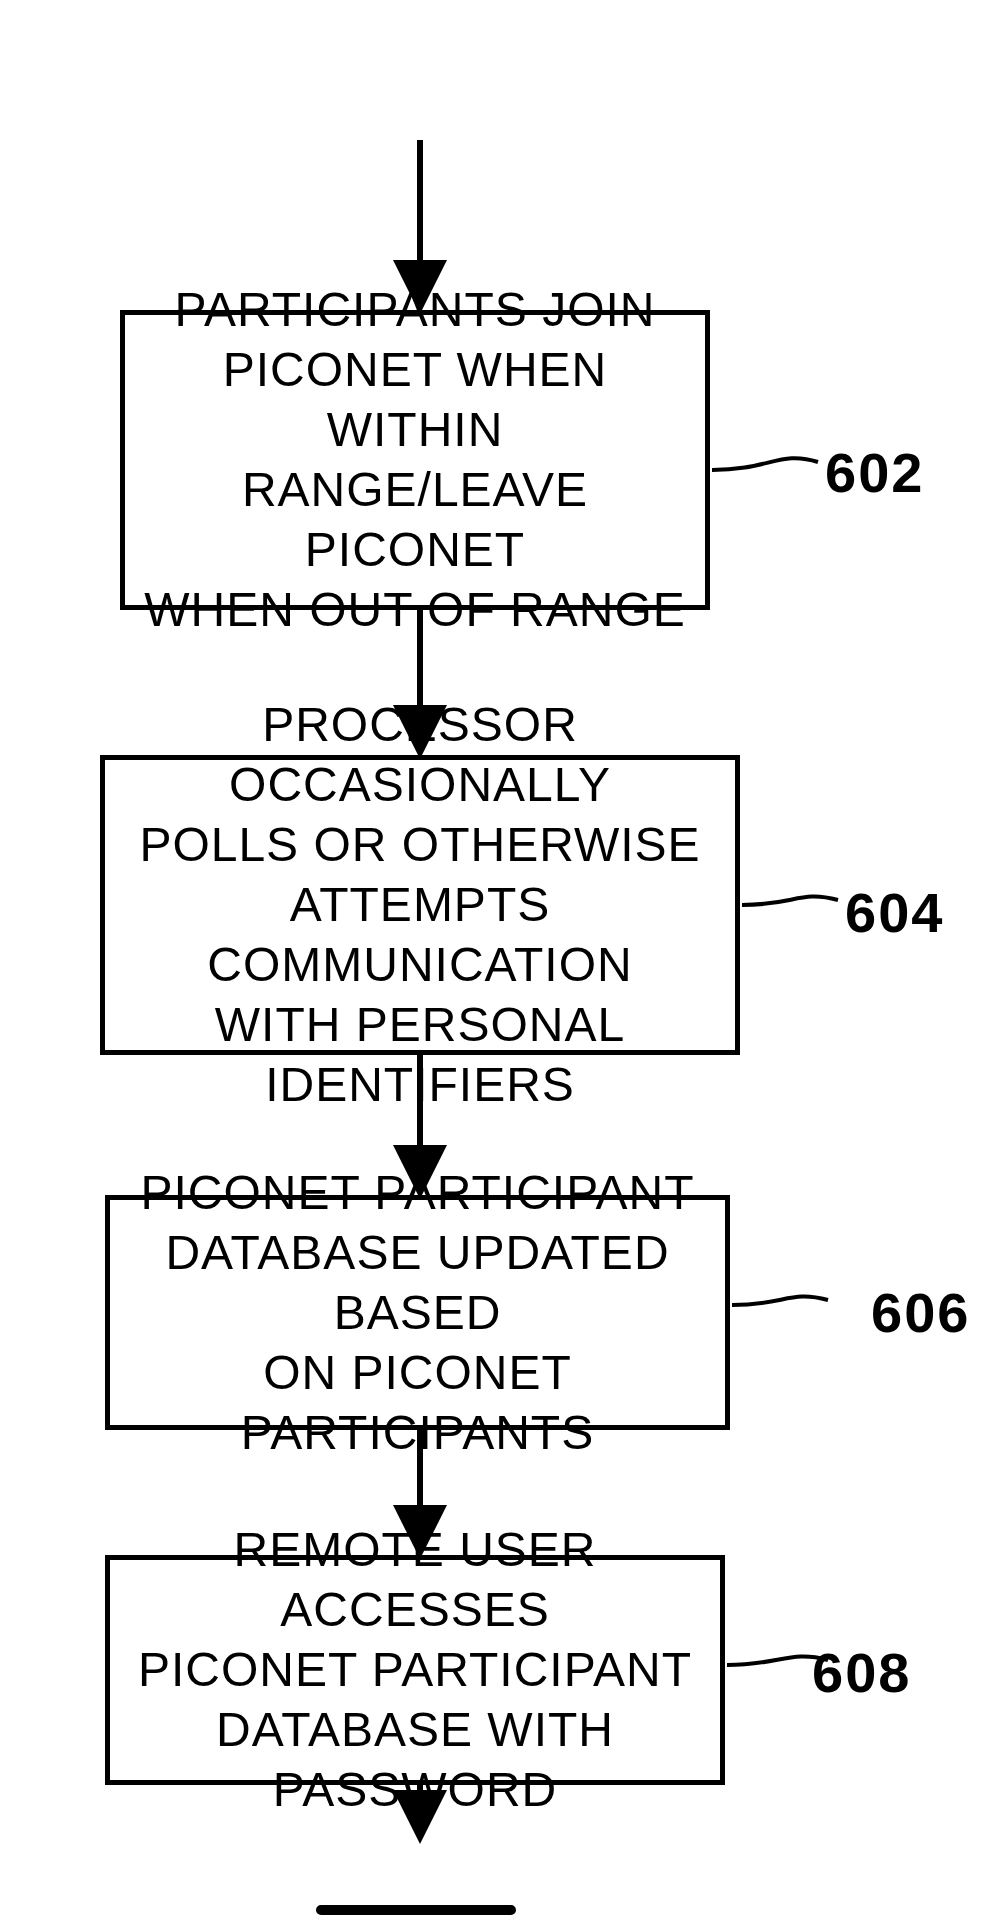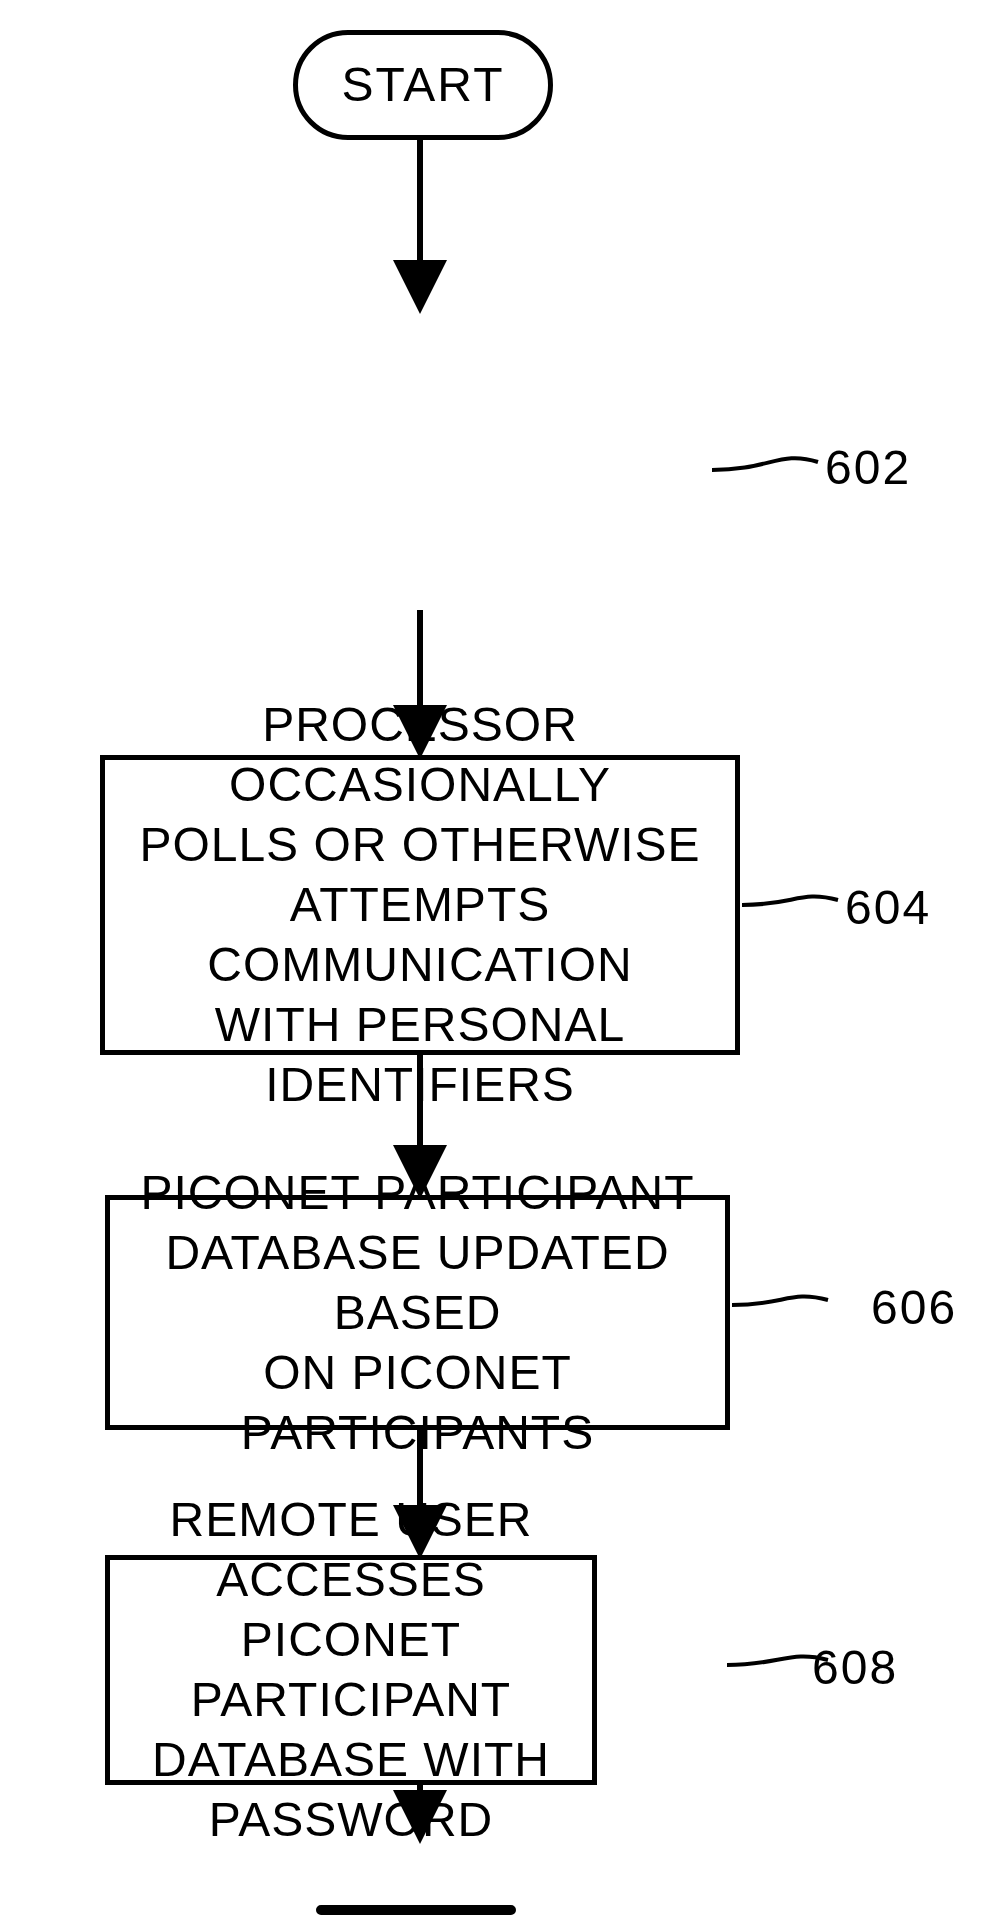--- a/index.html
+++ b/index.html
@@ -56,9 +56,6 @@
 
 <div class="canvas">
 
-  <div class="term" style="left:293px; top:30px; width:260px; height:110px;">
-    <span>START</span>
-  </div>
 
   <div class="ref" style="left:825px; top:440px;">602</div>
 

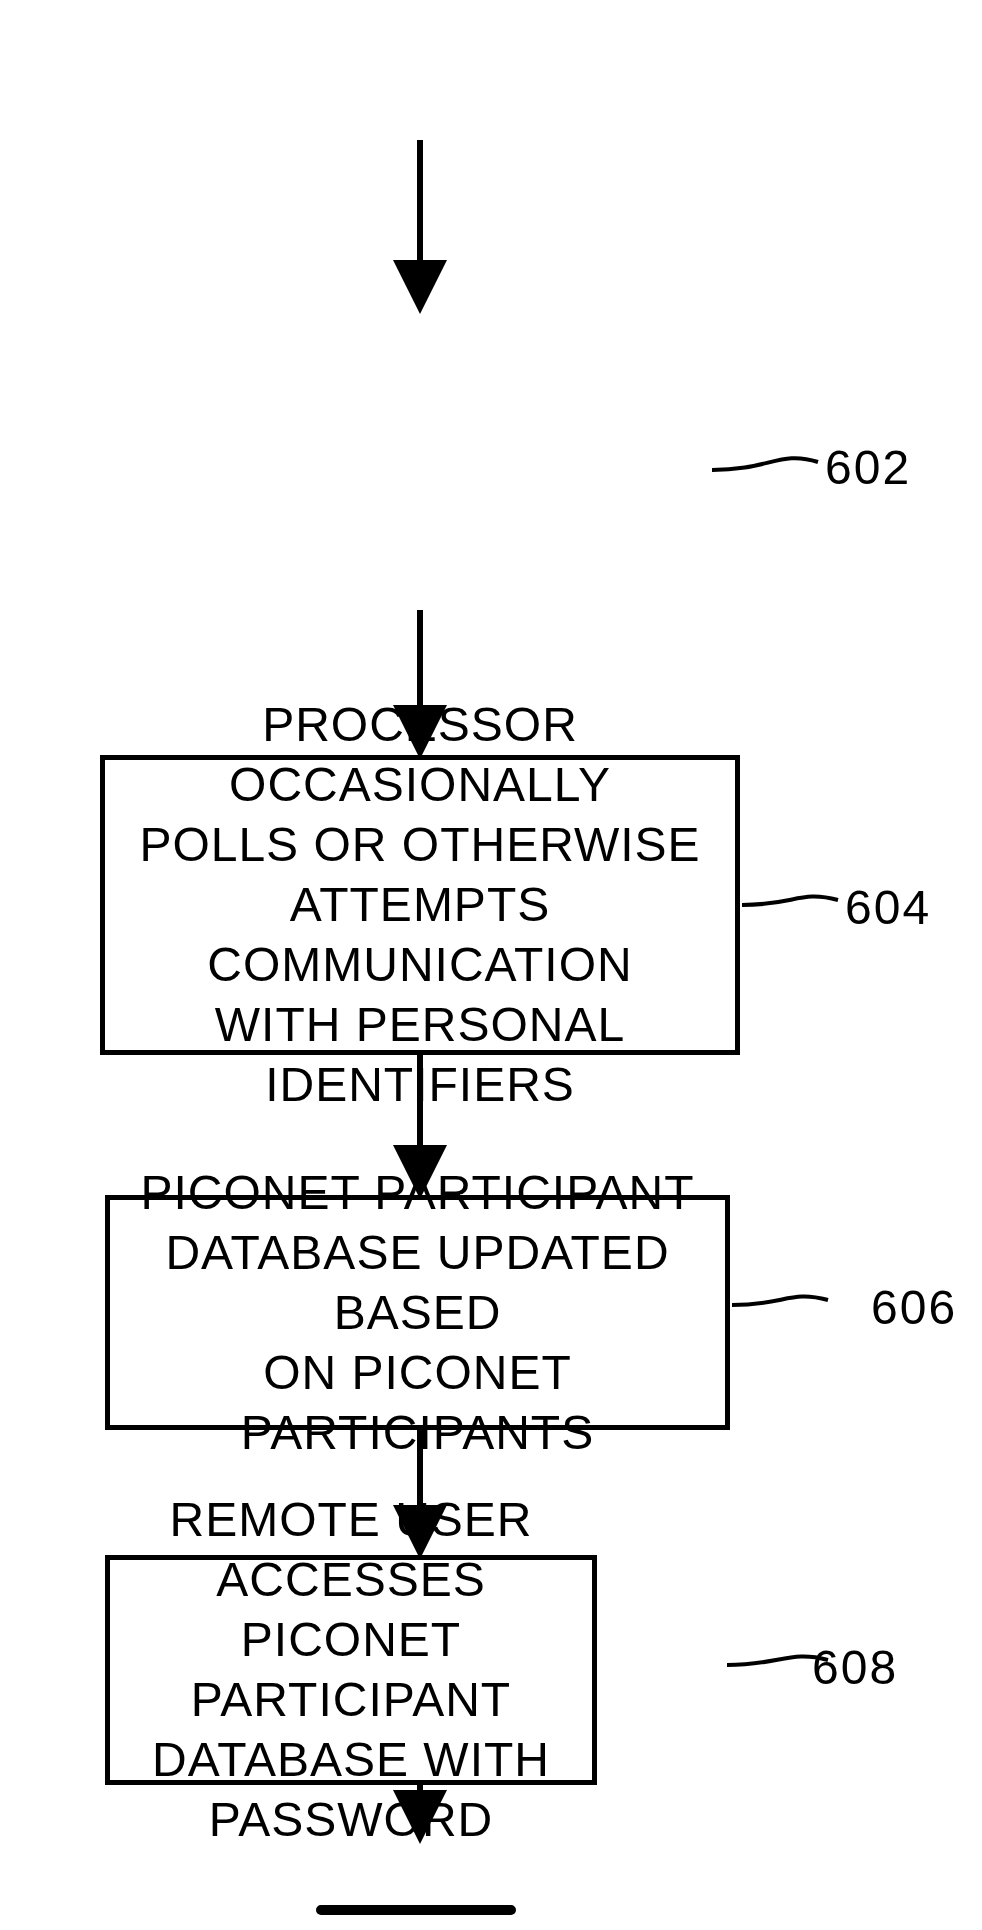--- a/index.html
+++ b/index.html
@@ -57,6 +57,12 @@
 <div class="canvas">
 
 
+  <div class="box" style="left:120px; top:310px; width:590px; height:300px; white-space:pre-line;">
+    <span>PARTICIPANTS JOIN
+PICONET WHEN WITHIN
+RANGE/LEAVE PICONET
+WHEN OUT OF RANGE</span>
+  </div>
   <div class="ref" style="left:825px; top:440px;">602</div>
 
   <div class="box" style="left:100px; top:755px; width:640px; height:300px; white-space:pre-line;">

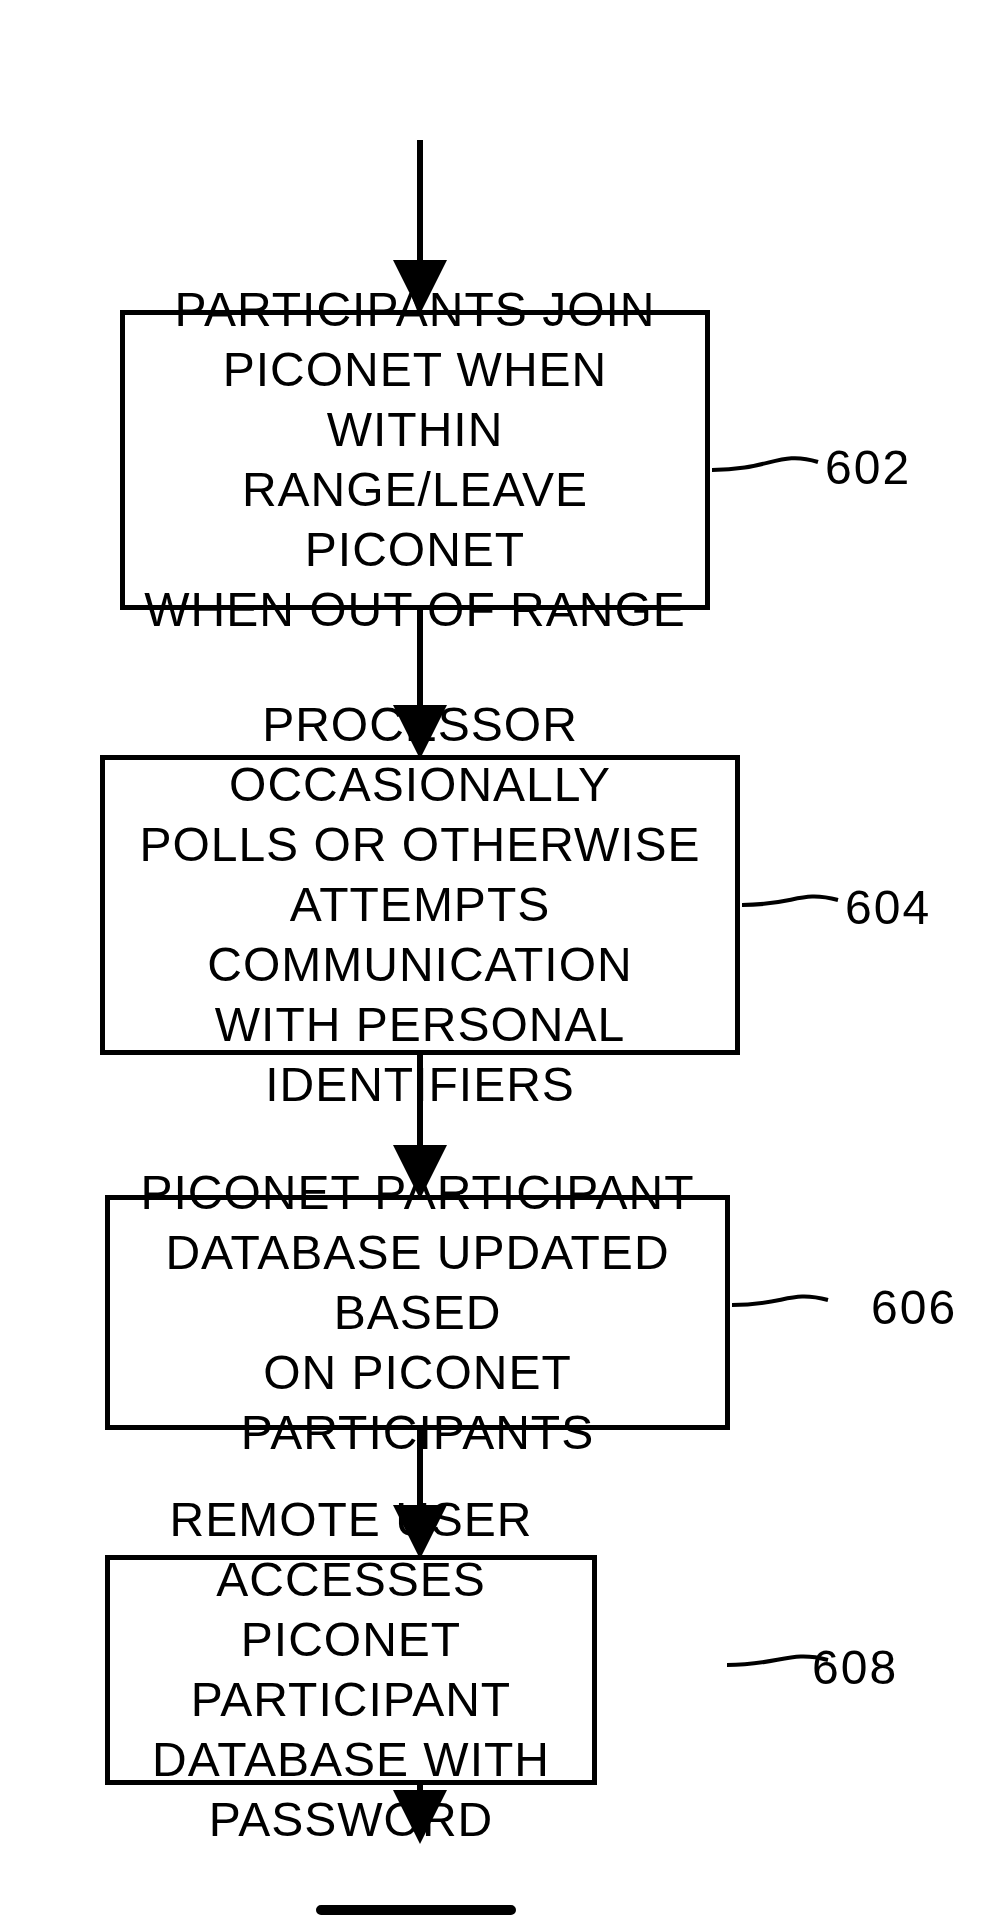--- a/index.html
+++ b/index.html
@@ -43,8 +43,9 @@
   }
   .ref {
     position: absolute;
-    font-size: 48px;
+    font-size: 56px;
     letter-spacing: 2px;
+    font-weight: bold;
   }
   .conn {
     position: absolute;

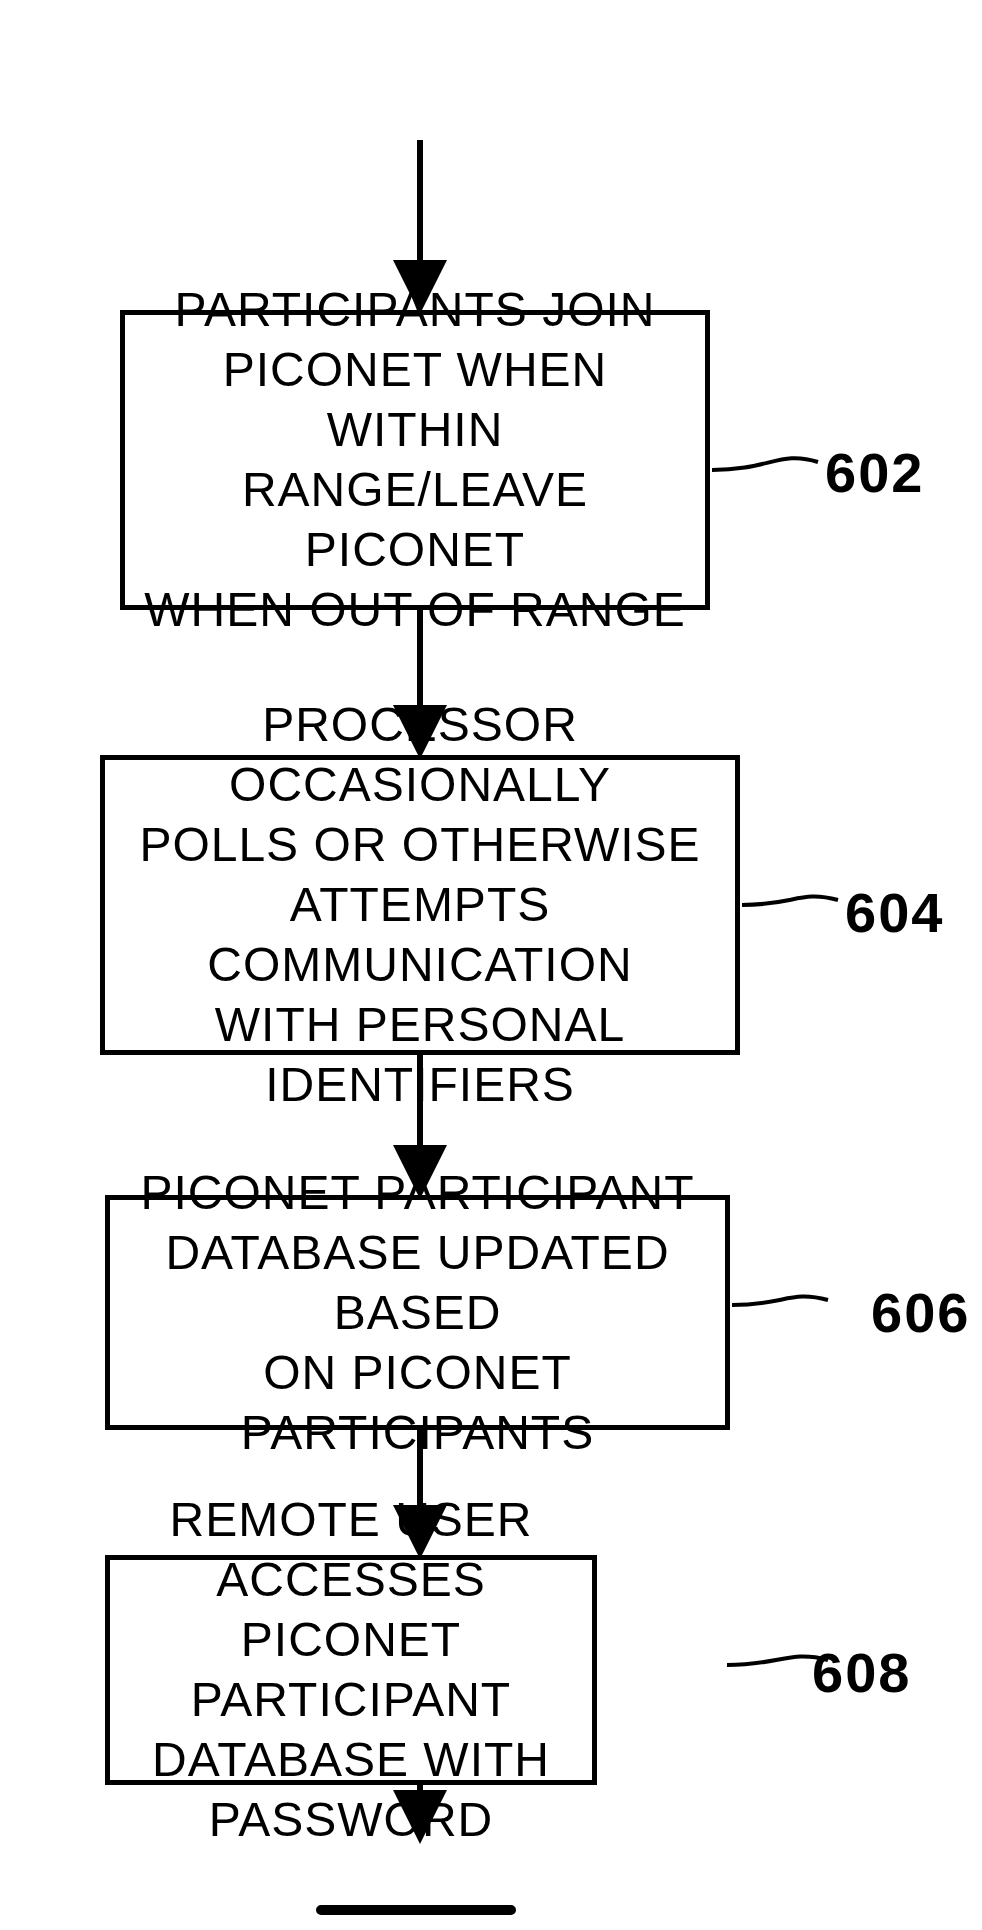--- a/index.html
+++ b/index.html
@@ -81,7 +81,7 @@
   </div>
   <div class="ref" style="left:835px; top:1280px;margin-left:36px;">606</div>
 
-  <div class="box" style="left:105px; top:1555px; width:492px; height:230px; white-space:pre-line;">
+  <div class="box" style="left:105px; top:1555px; width:620px; height:230px; white-space:pre-line;">
     <span>REMOTE USER ACCESSES
 PICONET PARTICIPANT
 DATABASE WITH PASSWORD</span>

